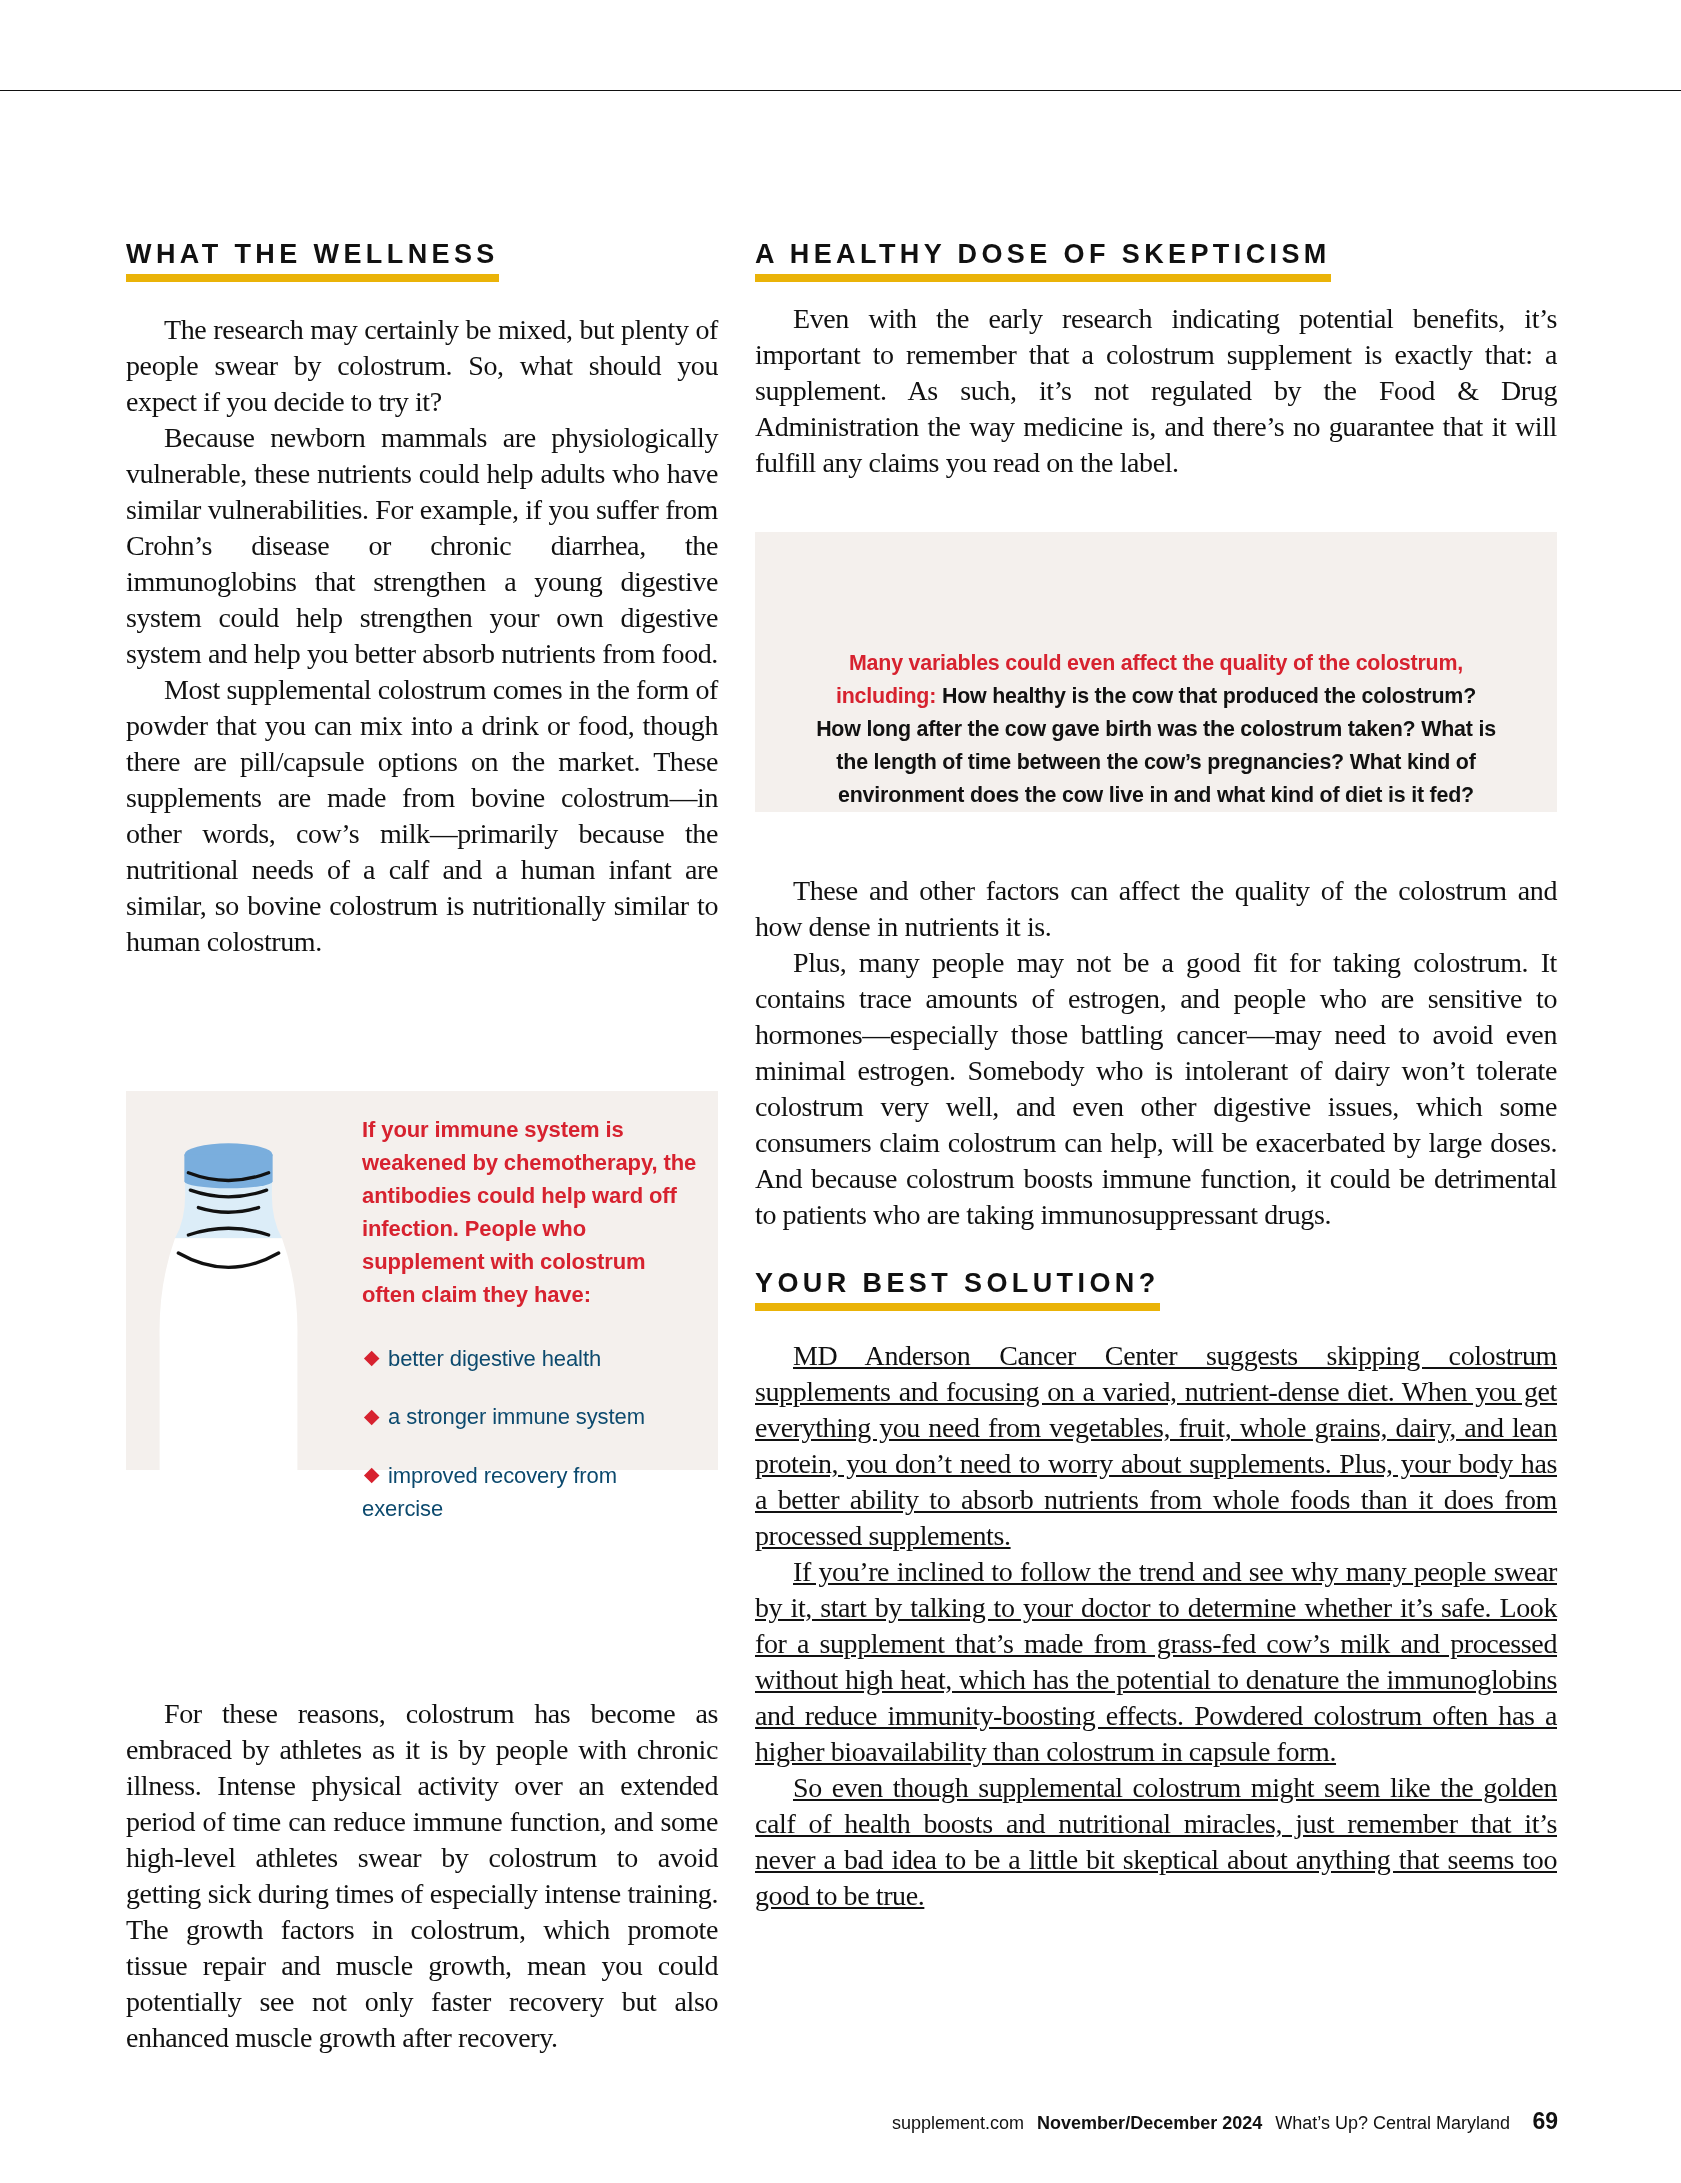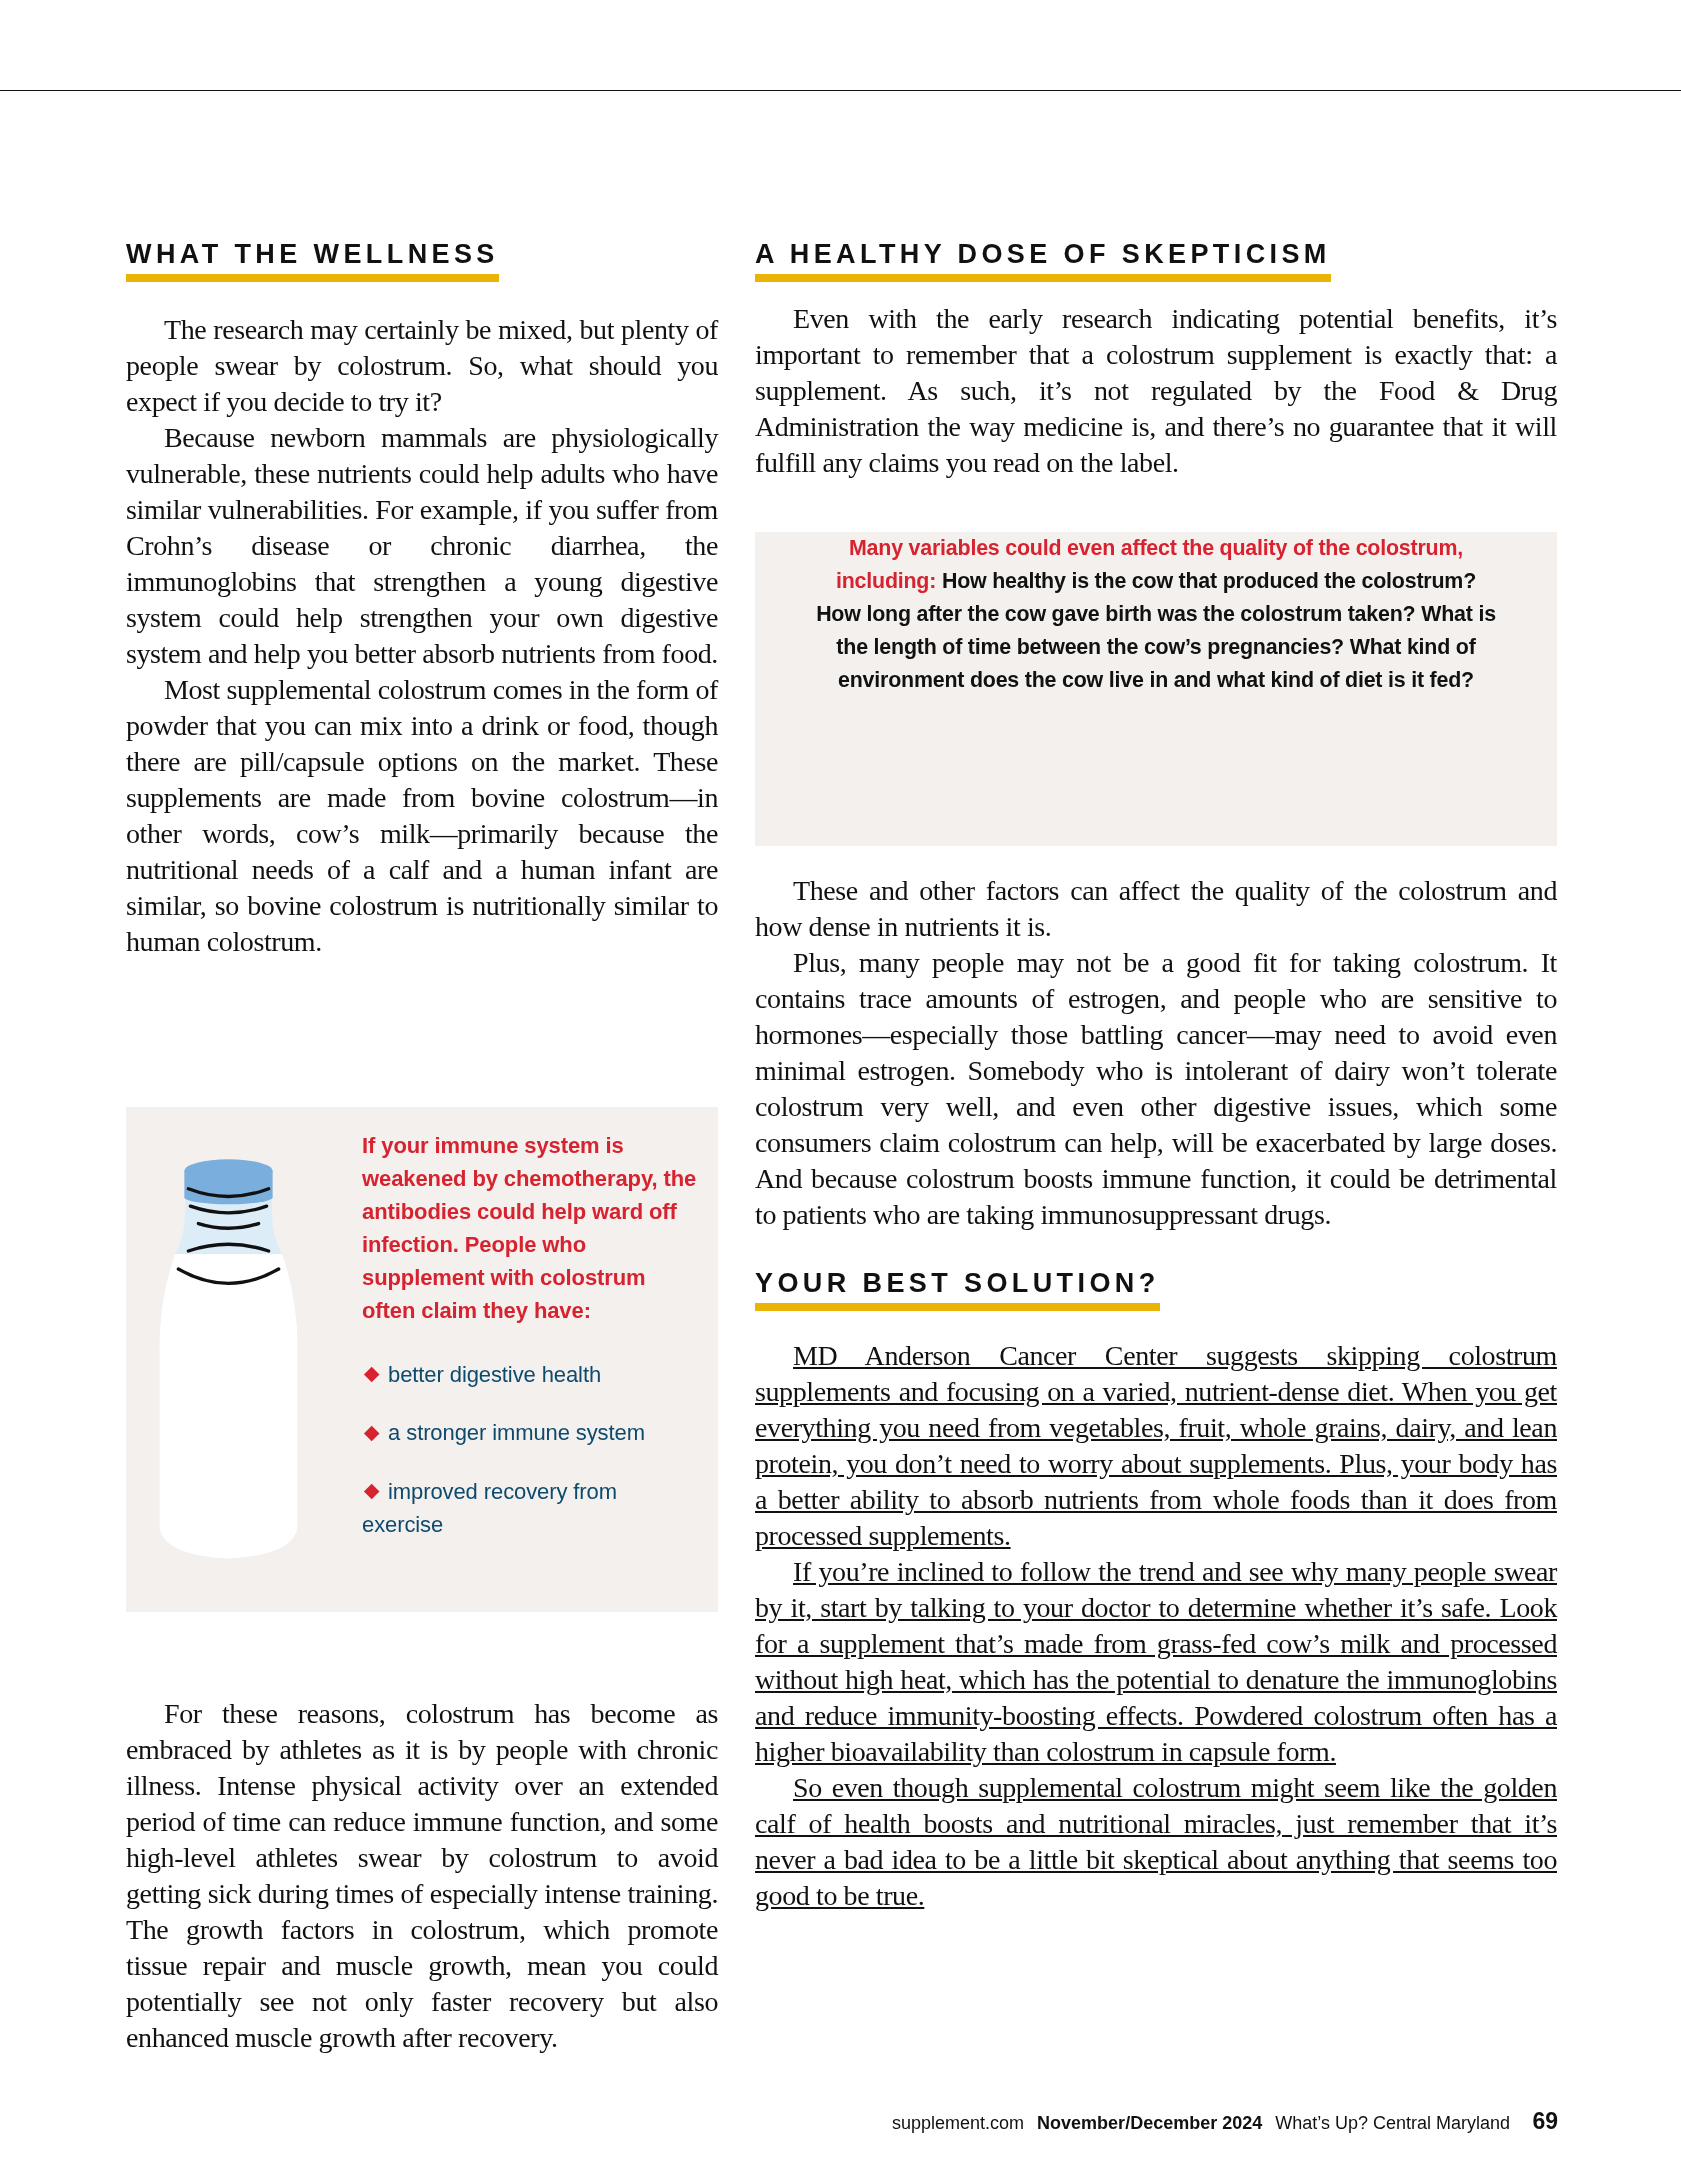--- a/index.html
+++ b/index.html
@@ -29,8 +29,8 @@
     position:absolute; background:#f4f0ed;
   }
   .callout-right {
-    left:755px; top:532px; width:802px; height:314px;
-    display:flex; align-items:flex-start; justify-content:center;
+    left:755px; top:532px; width:802px; height:280px;
+    display:flex; align-items:flex-end; justify-content:center;
   }
   .callout-right .ctext {
     font-family:"Liberation Sans", "DejaVu Sans", sans-serif;

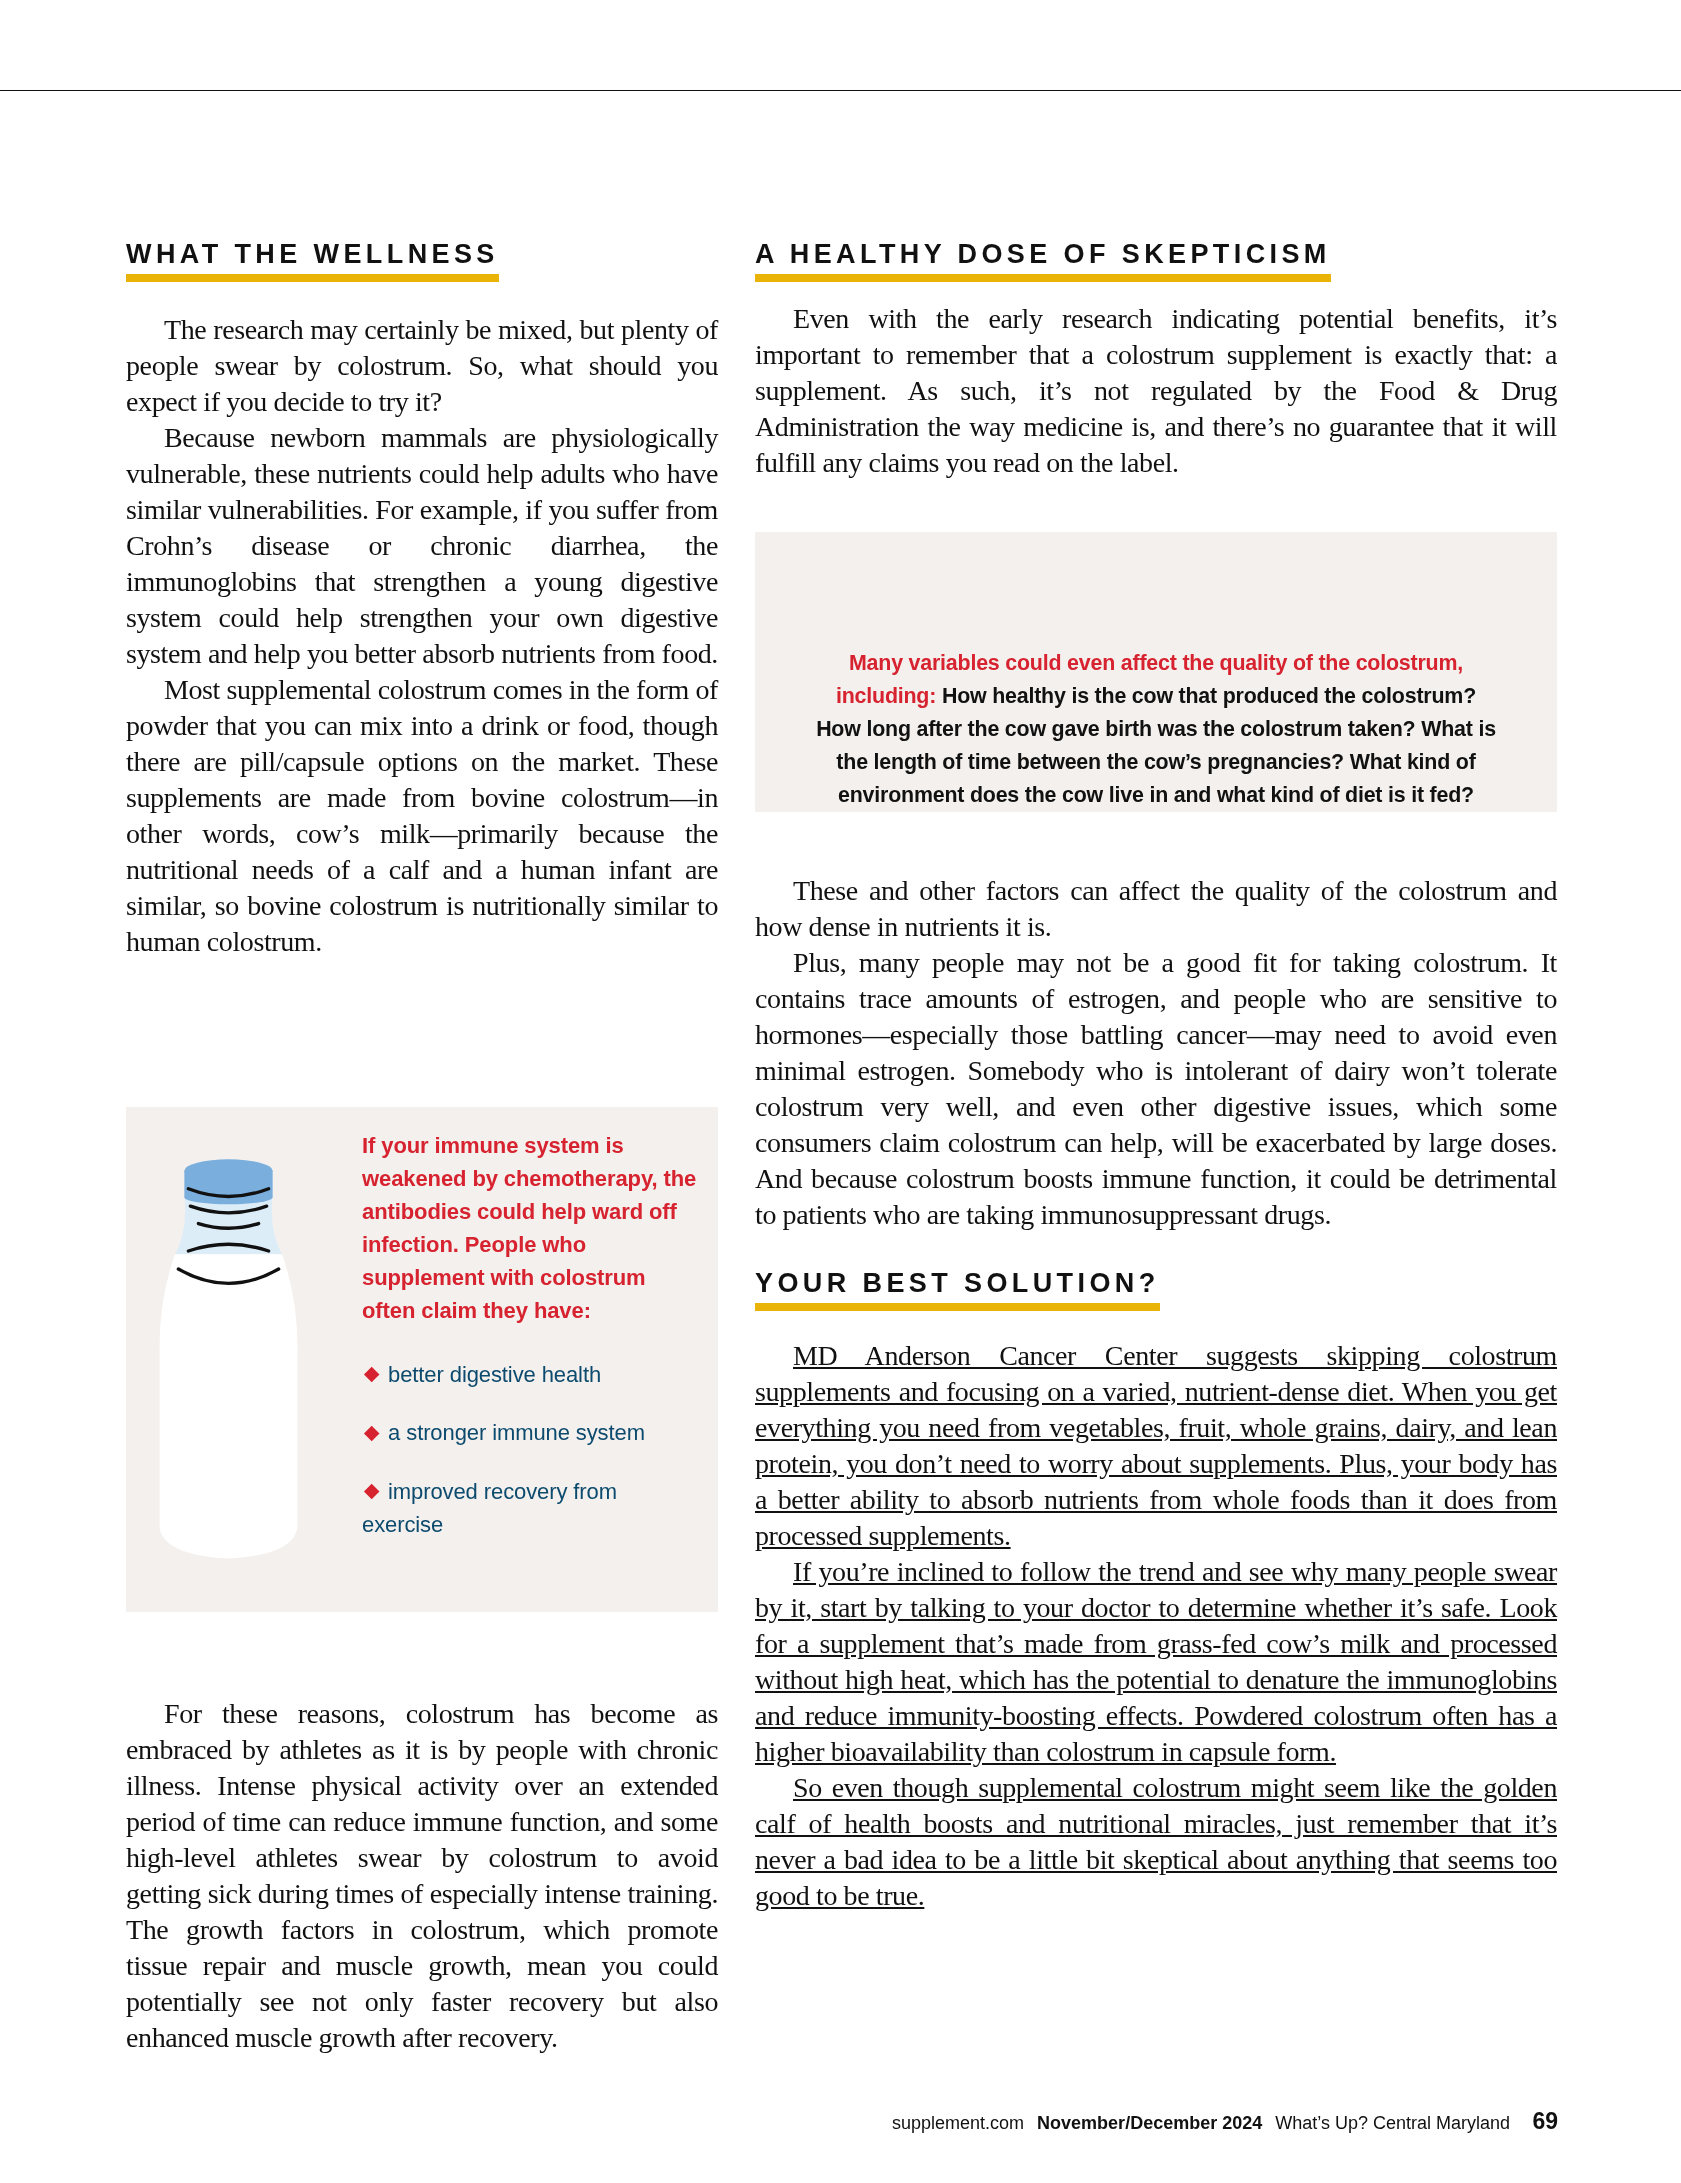--- a/index.html
+++ b/index.html
@@ -39,7 +39,7 @@
   }
   .red { color:#d7222f; }
 
-  .callout-left { left:126px; top:1091px; width:592px; height:505px;margin-top:16px; }
+  .callout-left { left:126px; top:1091px; width:592px; height:379px; }
   .bottle { position:absolute; left:32px; top:47px; width:141px; height:428px; }
   .callout-left .ctext {
     position:absolute; left:236px; top:22px; width:335px;

